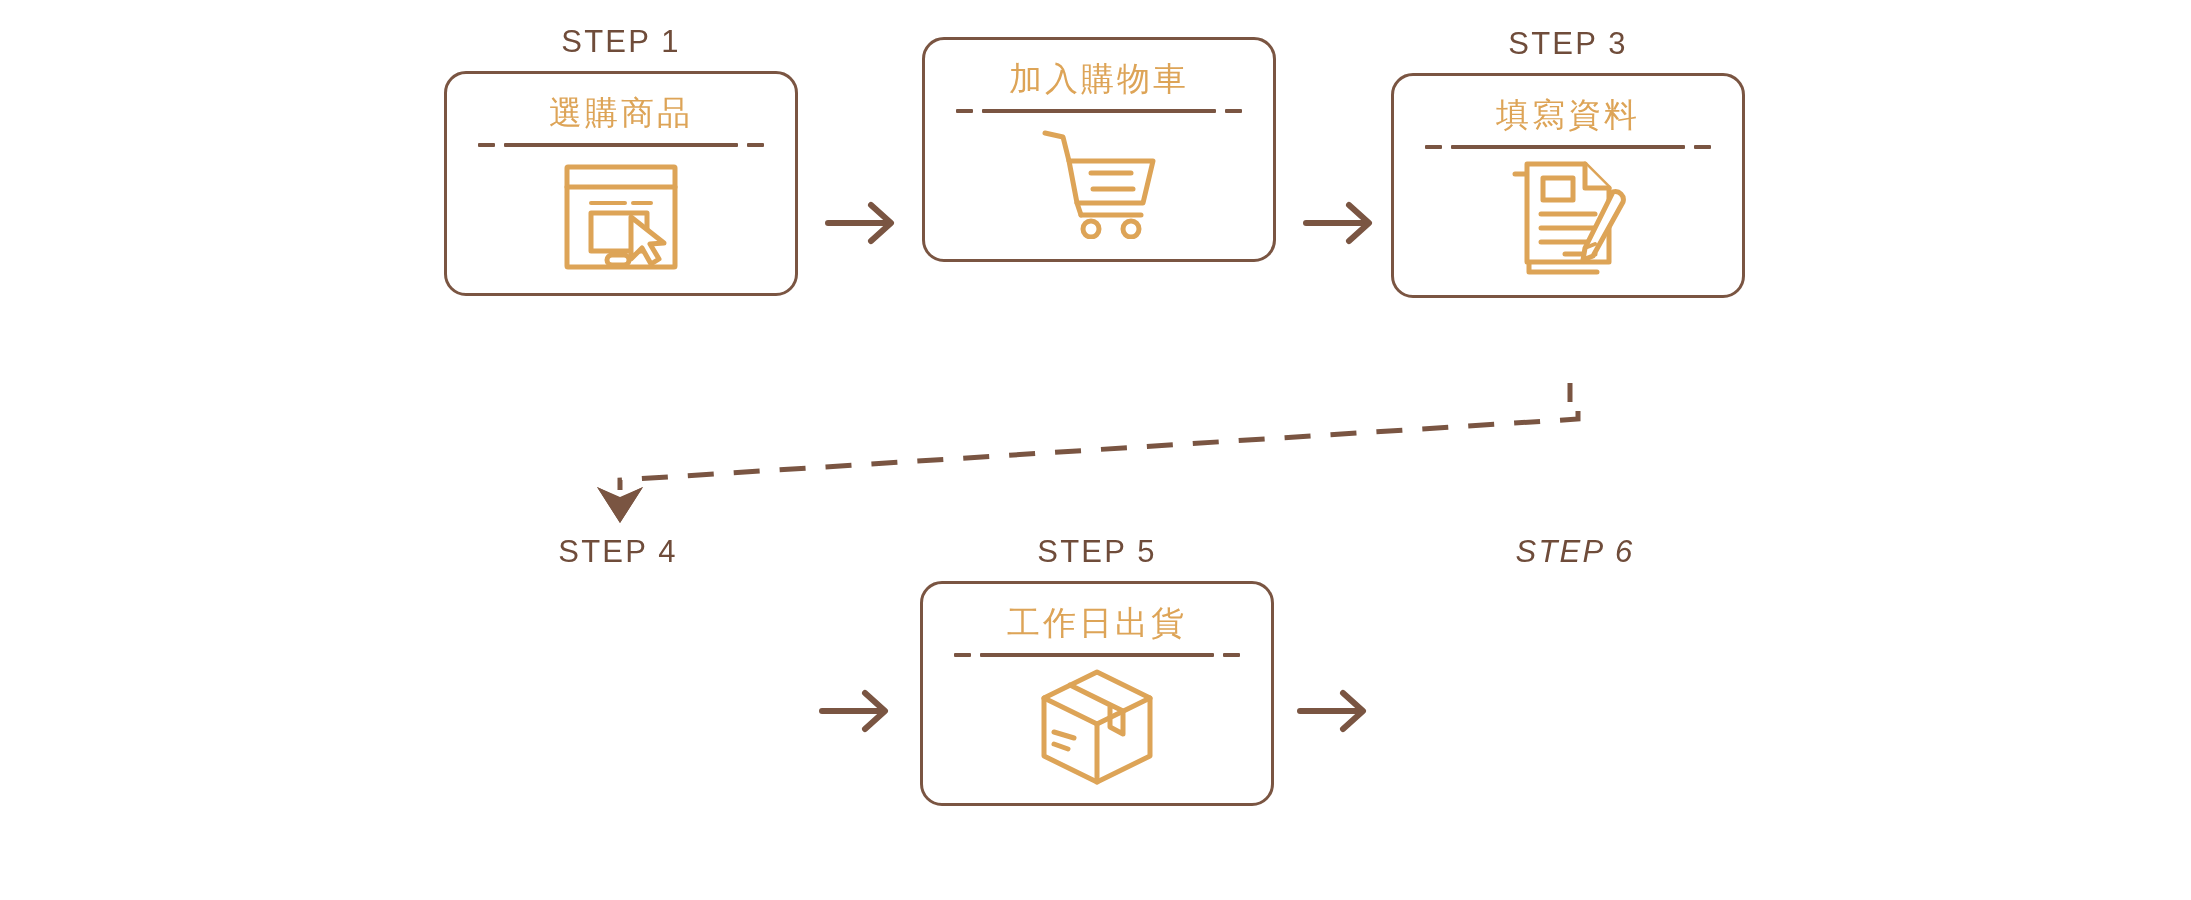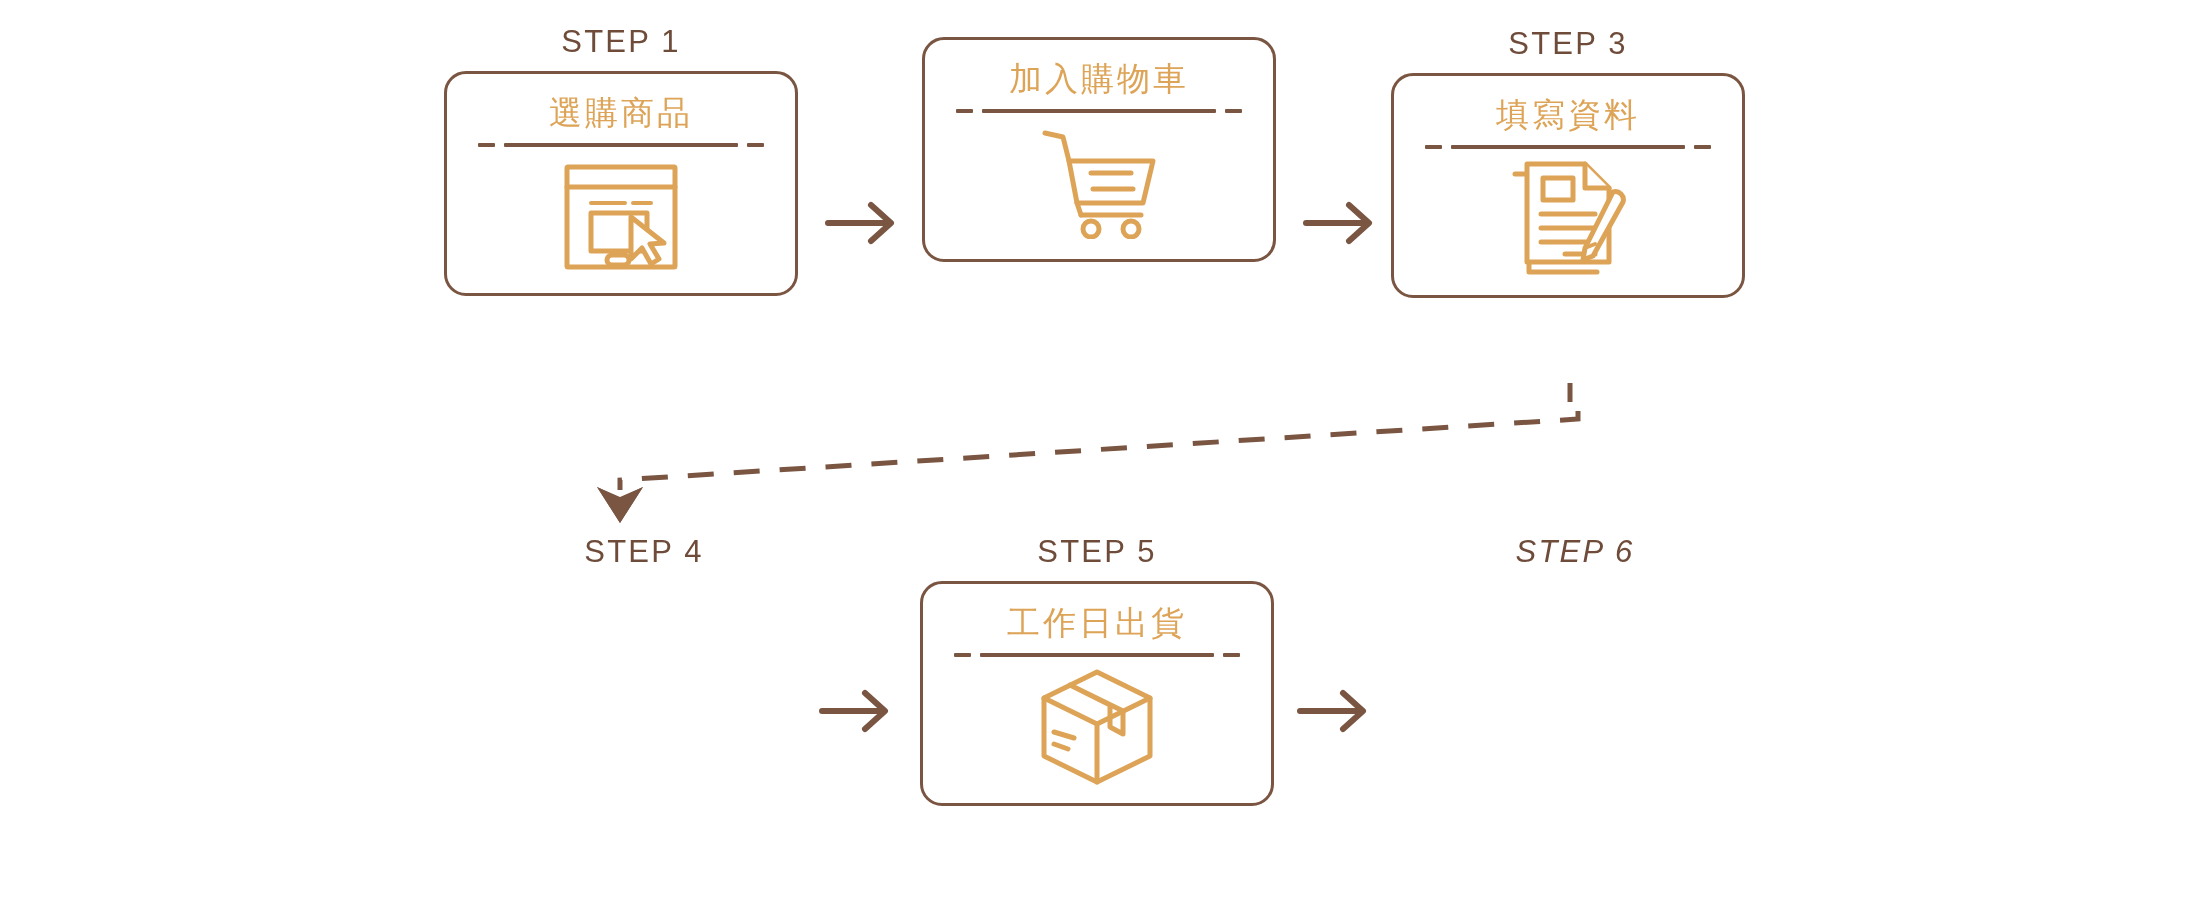--- a/index.html
+++ b/index.html
@@ -227,7 +227,7 @@
     </div>
   </div>
 
-  <div class="step" style="left:467px; top:536px;">
+  <div class="step" style="left:441px; top:536px;">
     <div class="step-label">STEP 4</div>
   </div>
 

